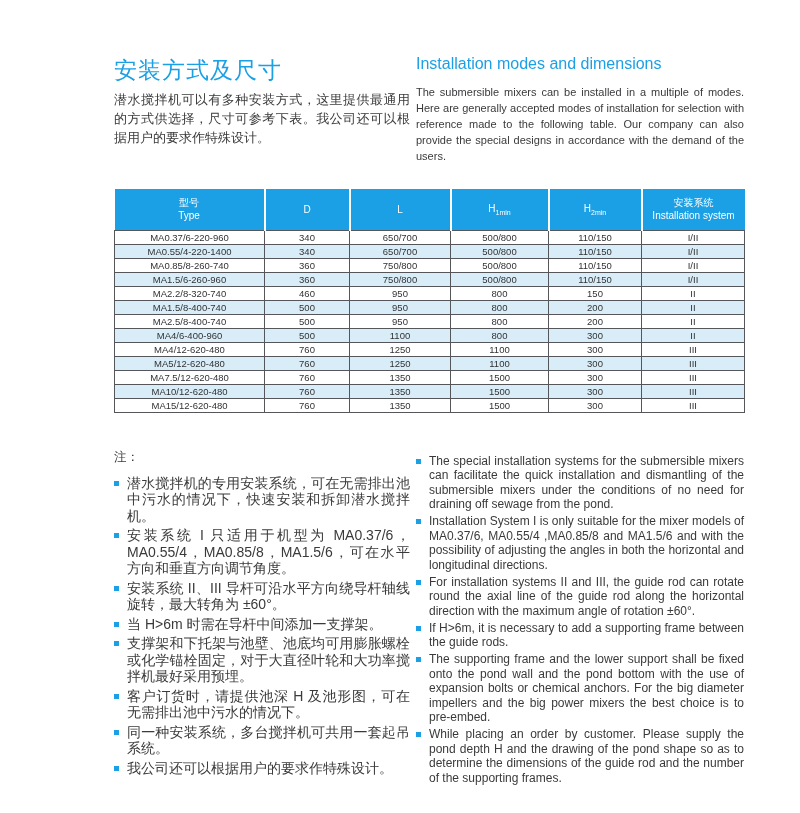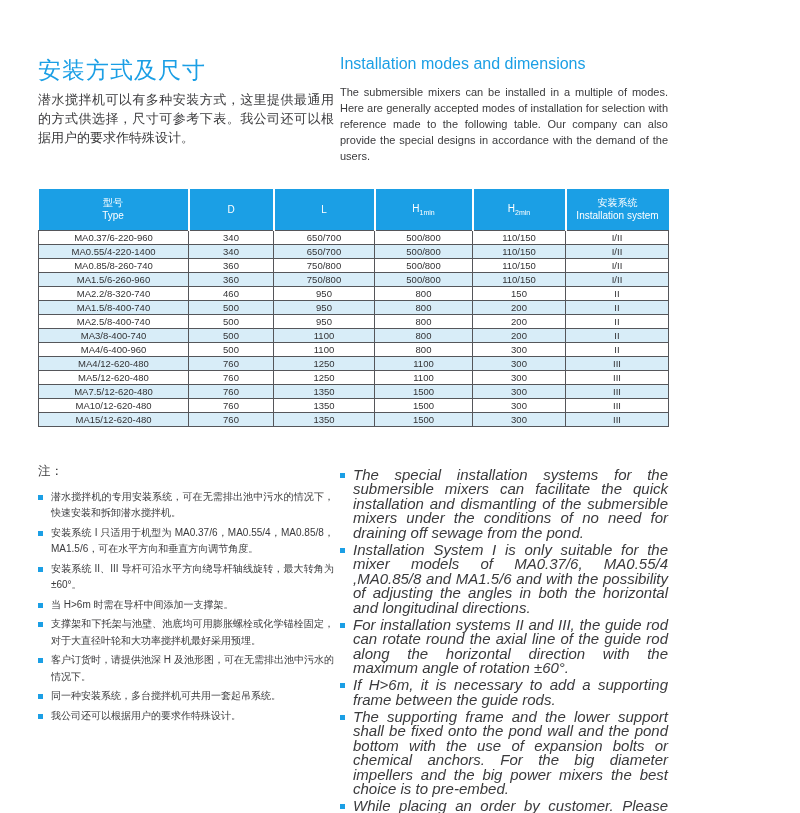--- a/index.html
+++ b/index.html
@@ -15,7 +15,7 @@
     font-family:"Liberation Sans","DejaVu Sans",sans-serif;
     color:var(--text);
   }
-  .page{width:800px;height:813px;padding:55px 80px 0 38px;position:relative;}
+  .page{width:800px;height:813px;padding:55px 80px 0 114px;position:relative;}
   .cols{display:flex;}
   .col-left{width:296px;margin-right:6px;flex:none;}
   .col-right{width:328px;flex:none;}

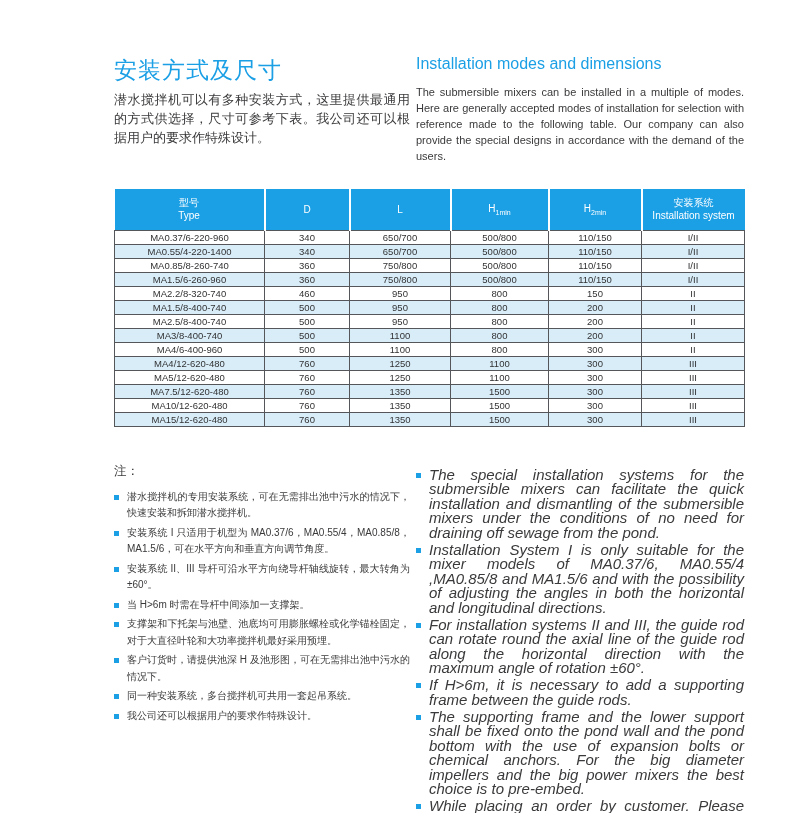--- a/index.html
+++ b/index.html
@@ -155,14 +155,6 @@
             <td>II</td>
           </tr>
           <tr>
-            <td>MA3/8-400-740</td>
-            <td>500</td>
-            <td>1100</td>
-            <td>800</td>
-            <td>200</td>
-            <td>II</td>
-          </tr>
-          <tr>
             <td>MA4/6-400-960</td>
             <td>500</td>
             <td>1100</td>

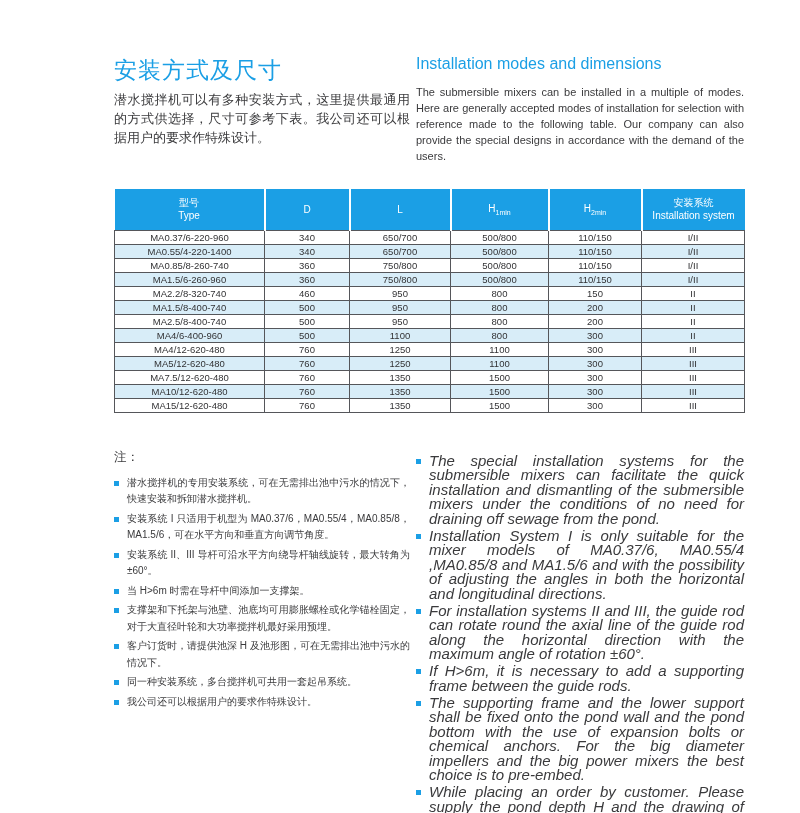--- a/index.html
+++ b/index.html
@@ -52,7 +52,7 @@
   ul.notes-zh li{font-size:10px;line-height:16.5px;margin-bottom:3px;text-align:justify;}
   ul.notes-zh .bullet{top:6px;}
   ul.notes-en{margin-top:5px;}
-  ul.notes-en li{font-size:15px;line-height:14.5px;margin-bottom:2.5px;text-align:justify;font-style:italic;}
+  ul.notes-en li{font-size:12px;line-height:14.5px;margin-bottom:2.5px;text-align:justify;}
   ul.notes-en .bullet{top:5px;}
 </style>
 </head>

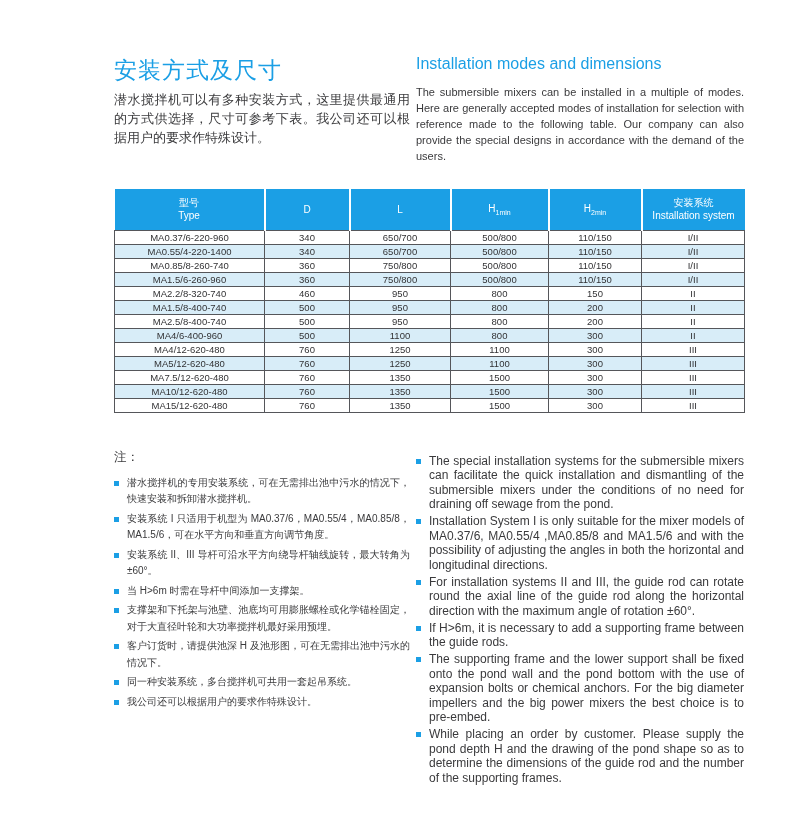--- a/index.html
+++ b/index.html
@@ -49,7 +49,7 @@
   ul.notes{list-style:none;margin-top:9px;}
   ul.notes li{position:relative;padding-left:13px;}
   ul.notes .bullet{position:absolute;left:0;width:5px;height:5px;background:var(--accent);display:block;}
-  ul.notes-zh li{font-size:10px;line-height:16.5px;margin-bottom:3px;text-align:justify;}
+  ul.notes-zh li{font-size:14px;line-height:16.5px;margin-bottom:3px;text-align:justify;}
   ul.notes-zh .bullet{top:6px;}
   ul.notes-en{margin-top:5px;}
   ul.notes-en li{font-size:12px;line-height:14.5px;margin-bottom:2.5px;text-align:justify;}

